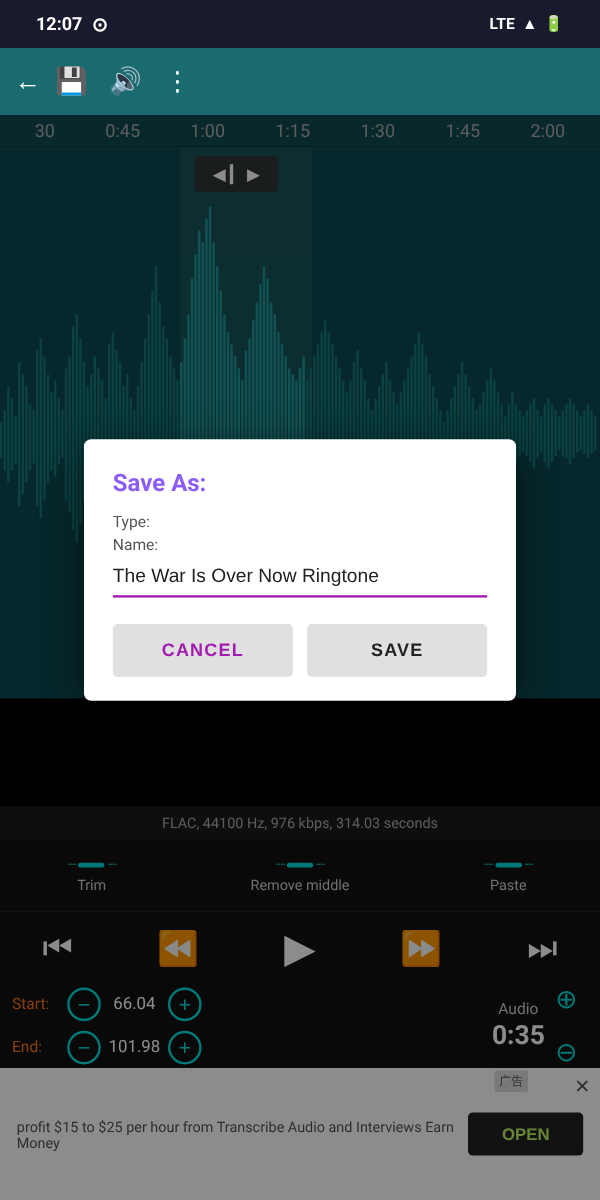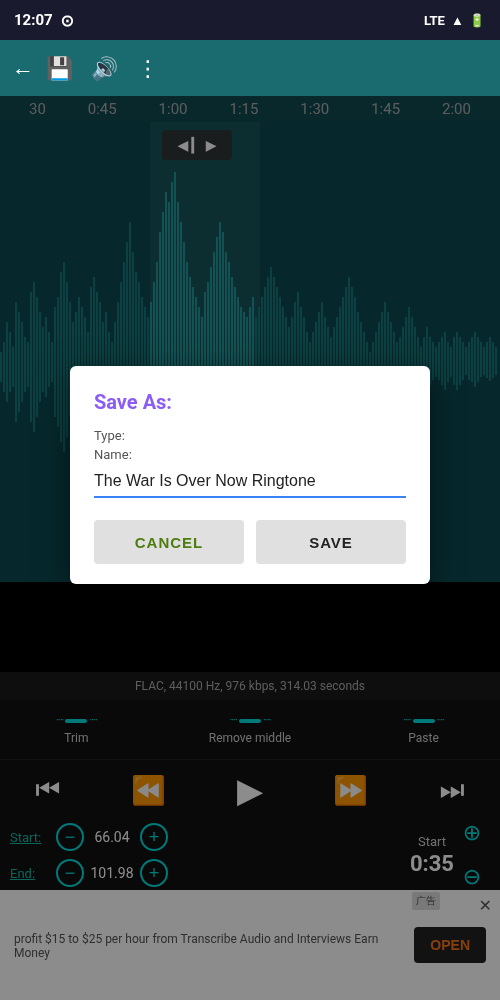--- a/index.html
+++ b/index.html
@@ -20,7 +20,7 @@
       display: flex;
       align-items: center;
       justify-content: space-between;
-      padding: 0 14px;
+      padding: 0 30px;
       color: #fff;
       font-size: 15px;
       font-weight: bold;

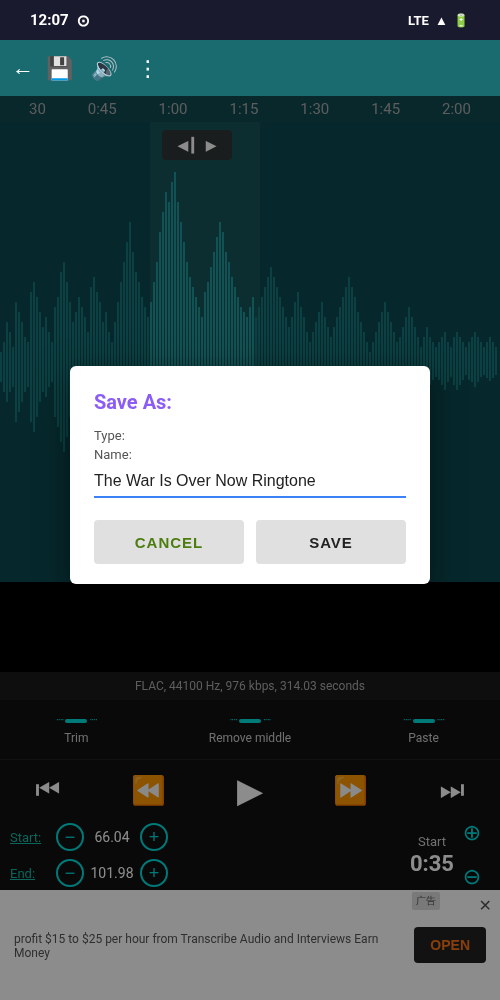--- a/index.html
+++ b/index.html
@@ -156,7 +156,7 @@
     .dialog-input {
       width: 100%;
       border: none;
-      border-bottom: 2px solid #3b82f6;
+      border-bottom: 2px solid #a21caf;
       font-size: 16px;
       color: #222;
       padding: 4px 0 6px 0;

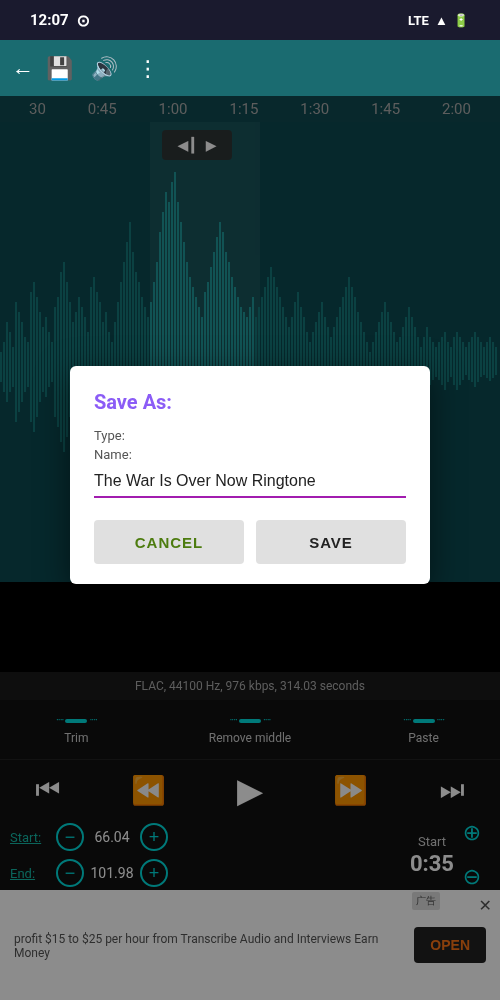--- a/index.html
+++ b/index.html
@@ -179,7 +179,7 @@
       cursor: pointer;
       letter-spacing: 1px;
       background: #e0e0e0;
-      color: #4d7c0f;
+      color: #a21caf;
     }
     .dialog-btn.save {
       background: #e0e0e0;

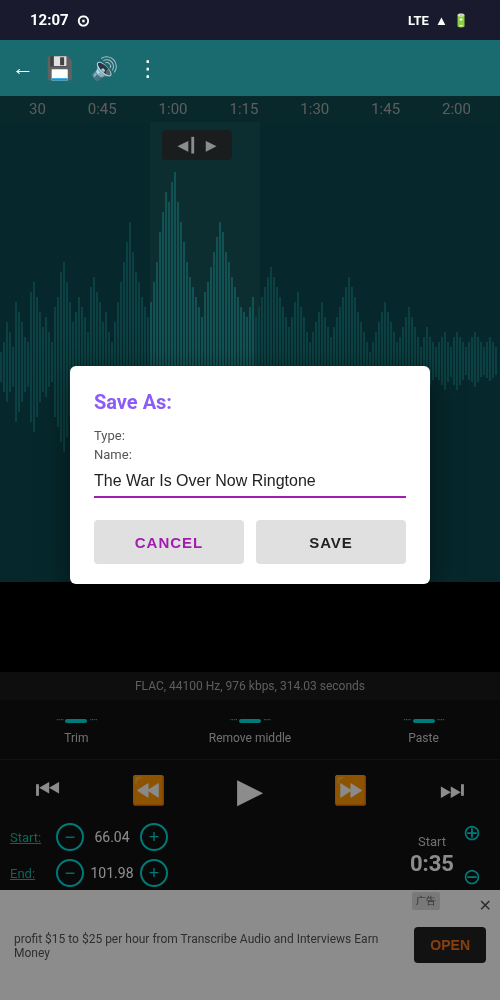--- a/index.html
+++ b/index.html
@@ -263,9 +263,8 @@
     }
     .param-label {
       font-size: 13px;
-      color: #14b8a6;
+      color: #f97316;
       width: 40px;
-      text-decoration: underline;
     }
     .param-minus {
       width: 28px;

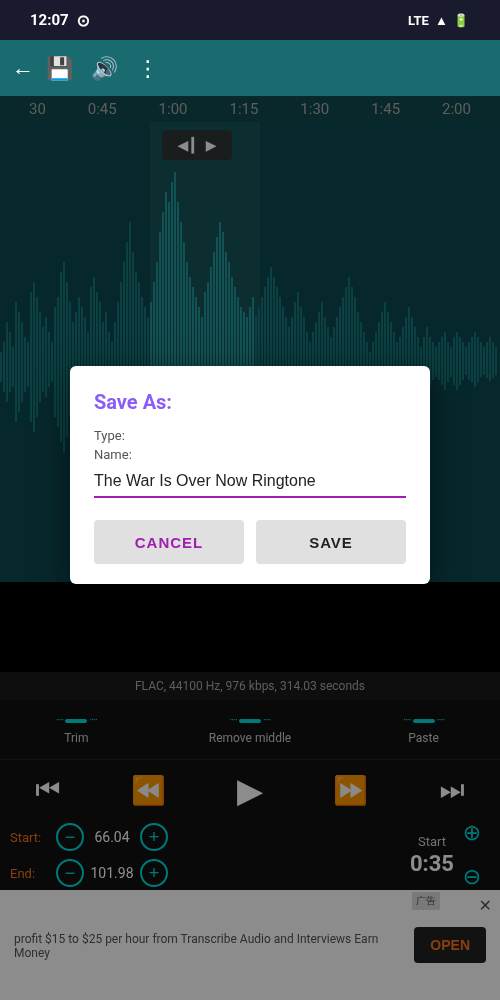--- a/index.html
+++ b/index.html
@@ -683,7 +683,7 @@
     </div>
 
     <div class="length-group">
-      <span class="length-label">Start</span>
+      <span class="length-label">Audio</span>
       <span class="length-value">0:35</span>
     </div>
 

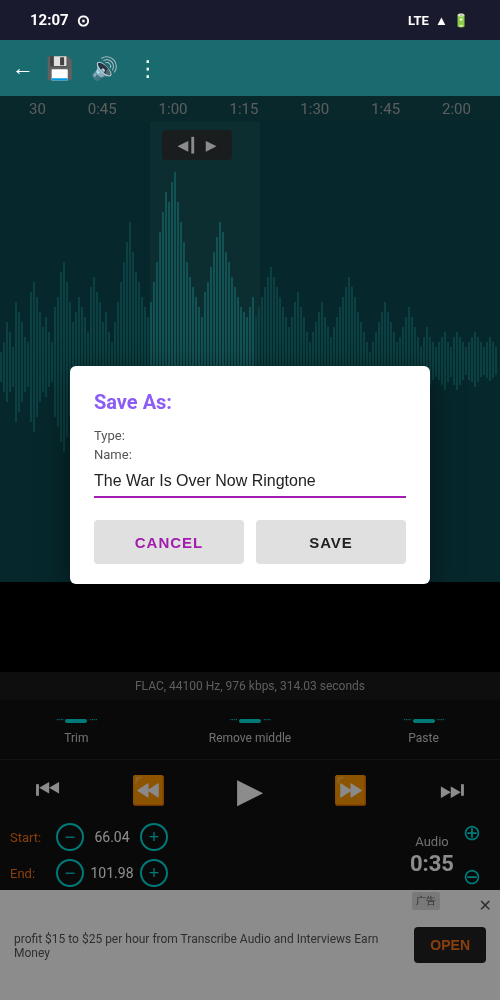--- a/index.html
+++ b/index.html
@@ -382,10 +382,10 @@
     }
     .ad-open-btn {
       background: #222;
-      color: #f97316;
+      color: #bef264;
       border: none;
       border-radius: 4px;
-      padding: 10px 16px;
+      padding: 10px 28px;
       font-size: 14px;
       font-weight: bold;
       cursor: pointer;

